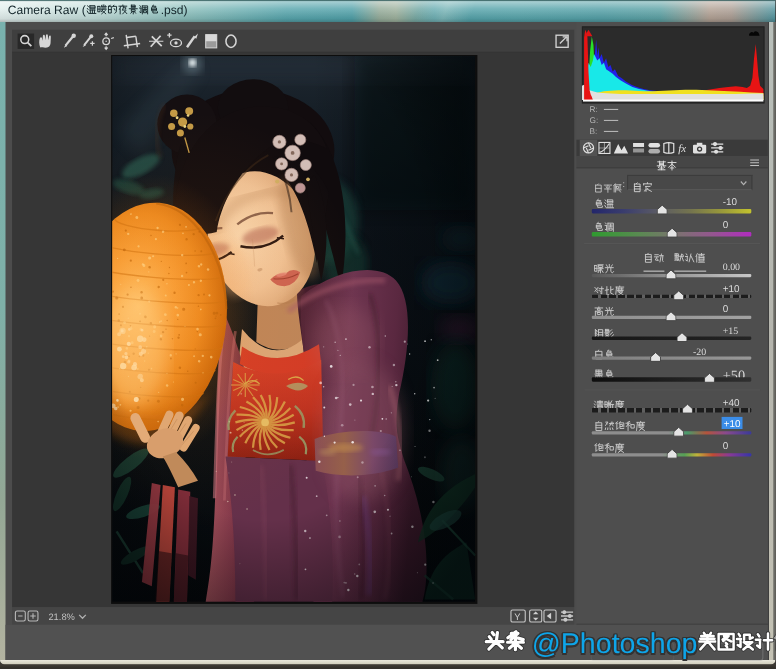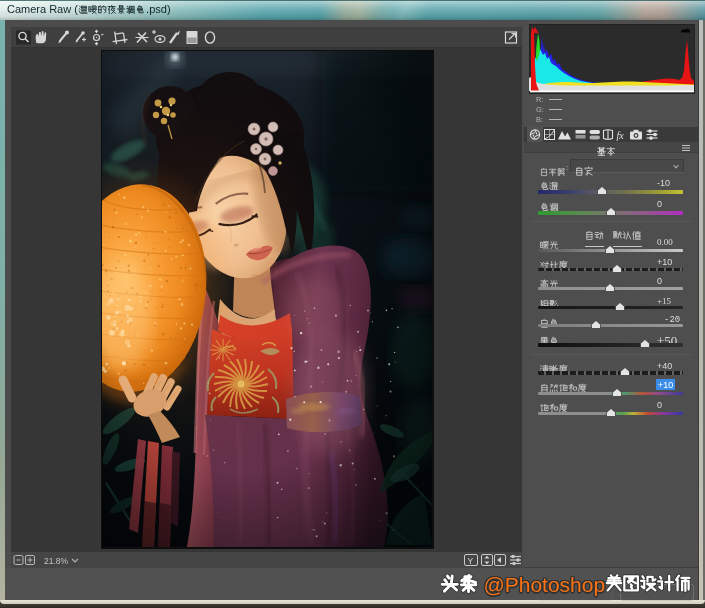--- a/index.html
+++ b/index.html
@@ -11,7 +11,7 @@
 <div class="abs" style="left:380px;top:0;width:50px;height:20px;background:linear-gradient(90deg,rgba(255,255,255,0),rgba(235,240,225,.25),rgba(255,255,255,0));transform:skewX(-20deg)"></div>
 <div class="abs" style="left:0;top:0;width:705px;height:20px;background:linear-gradient(180deg,rgba(255,255,255,.55),rgba(255,255,255,.18) 40%,rgba(0,0,0,.08) 85%,rgba(0,0,0,.22));"></div>
 <div class="abs" style="left:0;top:0;width:705px;height:1px;background:#2e5a5a;opacity:.8"></div>
-<div class="abs lbl" style="left:7px;top:3px;height:13px;color:#13252a;font-size:11px;letter-spacing:0;white-space:nowrap;align-items:flex-start">Camera&nbsp;Raw&nbsp;(<span style="display:inline-block;margin:0 1px;position:relative;top:1px"><svg width="66.2" height="9.5" viewBox="0 0 66.2 9.5" style="overflow:visible">
+<div class="abs lbl" style="left:7px;top:3px;height:13px;color:#13252a;font-size:11px;letter-spacing:0;white-space:nowrap;align-items:center">Camera&nbsp;Raw&nbsp;(<span style="display:inline-block;margin:0 1px;position:relative;top:1px"><svg width="66.2" height="9.5" viewBox="0 0 66.2 9.5" style="overflow:visible">
           <path d="M0.69 1.19L1.46 2.22M0.34 3.60L1.12 4.63M0.26 6.00L1.29 7.81M2.75 1.19L7.40 1.19L7.40 3.94L2.75 3.94L2.75 1.19M2.75 2.56L7.40 2.56M3.10 5.14L3.10 7.72M4.99 5.14L4.99 7.72M6.88 5.14L6.88 7.72M2.41 5.14L7.57 5.14M1.89 8.24L8.17 8.24" fill="none" stroke="#16282c" stroke-width="0.86" stroke-linecap="round" stroke-linejoin="round"></path>
           <path d="M9.89 1.79L11.95 1.79L11.95 6.69L9.89 6.69L9.89 1.79M9.89 4.28L11.95 4.28M13.59 0.67L13.24 1.53M14.96 0.50L14.79 1.36M16.34 0.67L16.86 1.53M13.07 2.05L17.63 2.05M13.42 3.25L17.20 3.25M13.07 4.37L17.63 4.37M14.62 4.37L13.24 6.69M13.76 5.49L17.20 8.58M16.86 5.49L13.42 8.58" fill="none" stroke="#16282c" stroke-width="0.86" stroke-linecap="round" stroke-linejoin="round"></path>
           <path d="M21.16 0.67L20.47 1.53M19.61 1.70L22.19 1.70L22.19 7.81L19.61 7.81L19.61 1.70M19.61 4.71L22.19 4.71M24.60 0.67L23.22 2.39M23.65 1.79L27.00 1.79L26.66 6.86L25.46 8.07M24.77 3.77L25.46 5.14" fill="none" stroke="#16282c" stroke-width="0.86" stroke-linecap="round" stroke-linejoin="round"></path>

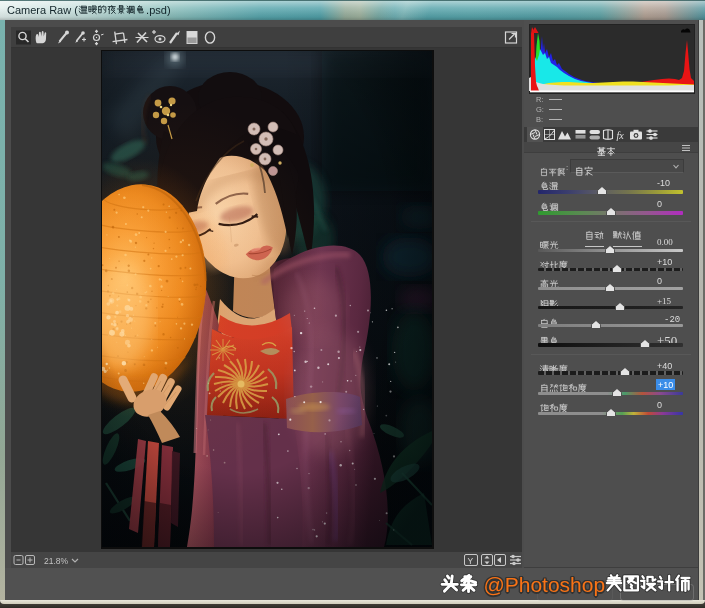--- a/index.html
+++ b/index.html
@@ -830,7 +830,7 @@
         <path d="M4.40 0.18L3.34 1.23M1.58 1.41L7.22 1.41L7.22 8.36L1.58 8.36L1.58 1.41M1.58 4.66L7.22 4.66" fill="none" stroke="#c6c6c6" stroke-width="0.88" stroke-linecap="round" stroke-linejoin="round"></path>
         <path d="M13.46 0.18L12.14 1.32M12.32 1.23L15.66 1.23L14.78 2.46M11.62 2.82L16.19 2.82L16.19 5.46L11.62 5.46L11.62 2.82M11.62 4.14L16.19 4.14M12.85 5.46L12.85 7.48L17.07 7.48L17.07 6.34" fill="none" stroke="#c6c6c6" stroke-width="0.88" stroke-linecap="round" stroke-linejoin="round"></path>
       </svg></div>
-<div class="abs" style="left:664px;top:315px;font-size:9px;color:#dcdcdc;font-family:Liberation Mono, monospace">-20</div>
+<div class="abs" style="left:630px;top:315px;font-size:9px;color:#dcdcdc;font-family:Liberation Serif, serif">-20</div>
 <div class="abs" style="left:538px;top:323.8px;width:145px;height:3.5px;background:linear-gradient(90deg,#7e7e7e,#989898);border-radius:1px"></div>
 <svg class="abs" style="left:591.0px;top:319.5px" width="10" height="9" viewBox="0 0 10 9">
       <path d="M5,0.5 L9.5,4.5 L9.5,8.5 L0.5,8.5 L0.5,4.5 Z" fill="#e4e4e4" stroke="#3a3a3a" stroke-width="0.8"></path>

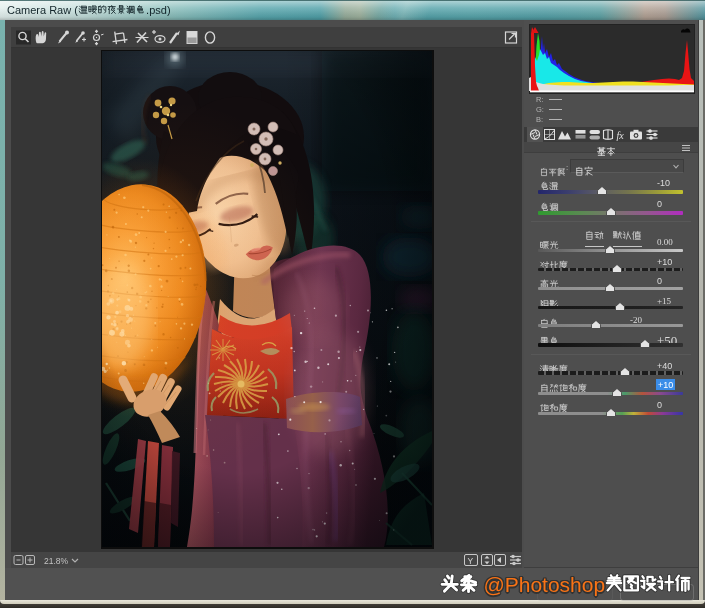--- a/index.html
+++ b/index.html
@@ -889,7 +889,7 @@
           <path d="M28.05 0.34L20.74 5.78M23.80 1.70L29.92 1.70L23.46 7.48M24.48 4.42L34.68 7.48M27.54 7.48L27.54 16.66M20.40 9.86L34.85 9.86M27.20 10.88L22.10 15.30M27.88 10.88L32.98 15.30" fill="none" stroke="#333333" stroke-width="4.40" stroke-linecap="round" stroke-linejoin="round"></path>
           <path d="M28.05 0.34L20.74 5.78M23.80 1.70L29.92 1.70L23.46 7.48M24.48 4.42L34.68 7.48M27.54 7.48L27.54 16.66M20.40 9.86L34.85 9.86M27.20 10.88L22.10 15.30M27.88 10.88L32.98 15.30" fill="none" stroke="#ffffff" stroke-width="2.89" stroke-linecap="round" stroke-linejoin="round"></path>
         </svg></span>
-      <span style="font-size:21px;color:#f97316;margin-left:5px;letter-spacing:0;text-shadow:-1.5px 0 #333,1.5px 0 #333,0 1.5px #333,0 -1.5px #333,1px 1px #333,-1px -1px #333,1px -1px #333,-1px 1px #333">@Photoshop</span>
+      <span style="font-size:26px;color:#0ea5e9;margin-left:5px;letter-spacing:0;text-shadow:-1.5px 0 #333,1.5px 0 #333,0 1.5px #333,0 -1.5px #333,1px 1px #333,-1px -1px #333,1px -1px #333,-1px 1px #333">@Photoshop</span>
       <span style="position:relative;top:1px;margin-left:1px"><svg width="85.1" height="17.8" viewBox="0 0 85.1 17.8" style="overflow:visible">
           <path d="M4.86 0.32L6.16 2.27M11.34 0.32L10.04 2.27M2.43 3.24L13.77 3.24M1.62 5.67L14.58 5.67M0.81 8.10L15.39 8.10M8.10 2.27L8.10 8.10M8.10 8.10L1.62 15.39M8.42 8.10L14.58 15.39" fill="none" stroke="#333333" stroke-width="3.90" stroke-linecap="round" stroke-linejoin="round"></path>
           <path d="M4.86 0.32L6.16 2.27M11.34 0.32L10.04 2.27M2.43 3.24L13.77 3.24M1.62 5.67L14.58 5.67M0.81 8.10L15.39 8.10M8.10 2.27L8.10 8.10M8.10 8.10L1.62 15.39M8.42 8.10L14.58 15.39" fill="none" stroke="#ffffff" stroke-width="2.27" stroke-linecap="round" stroke-linejoin="round"></path>

